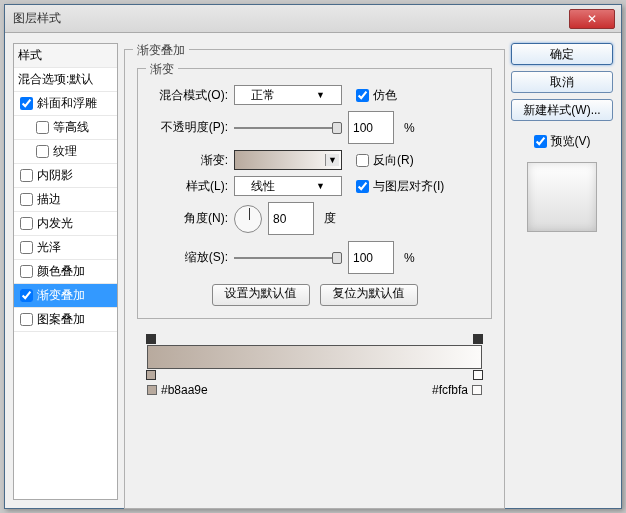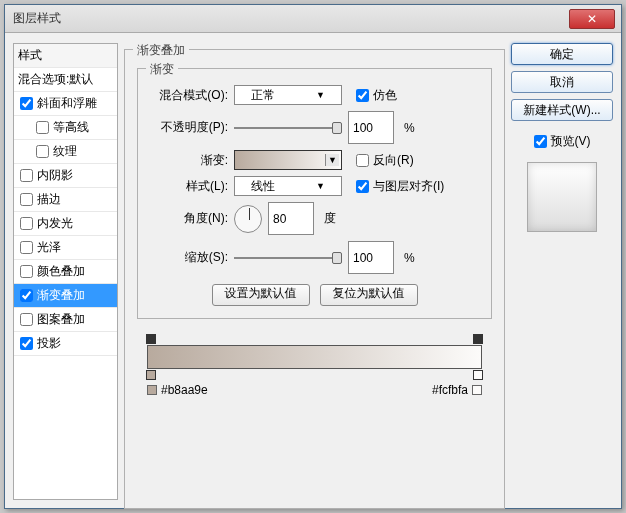--- a/index.html
+++ b/index.html
@@ -102,10 +102,6 @@
             <input type="checkbox" style="">
             <span>图案叠加</span>
           </div>
-          <div class="sidebar-row">
-            <input type="checkbox" checked="" style="">
-            <span>投影</span>
-          </div>
         </div>
     </div>
 

